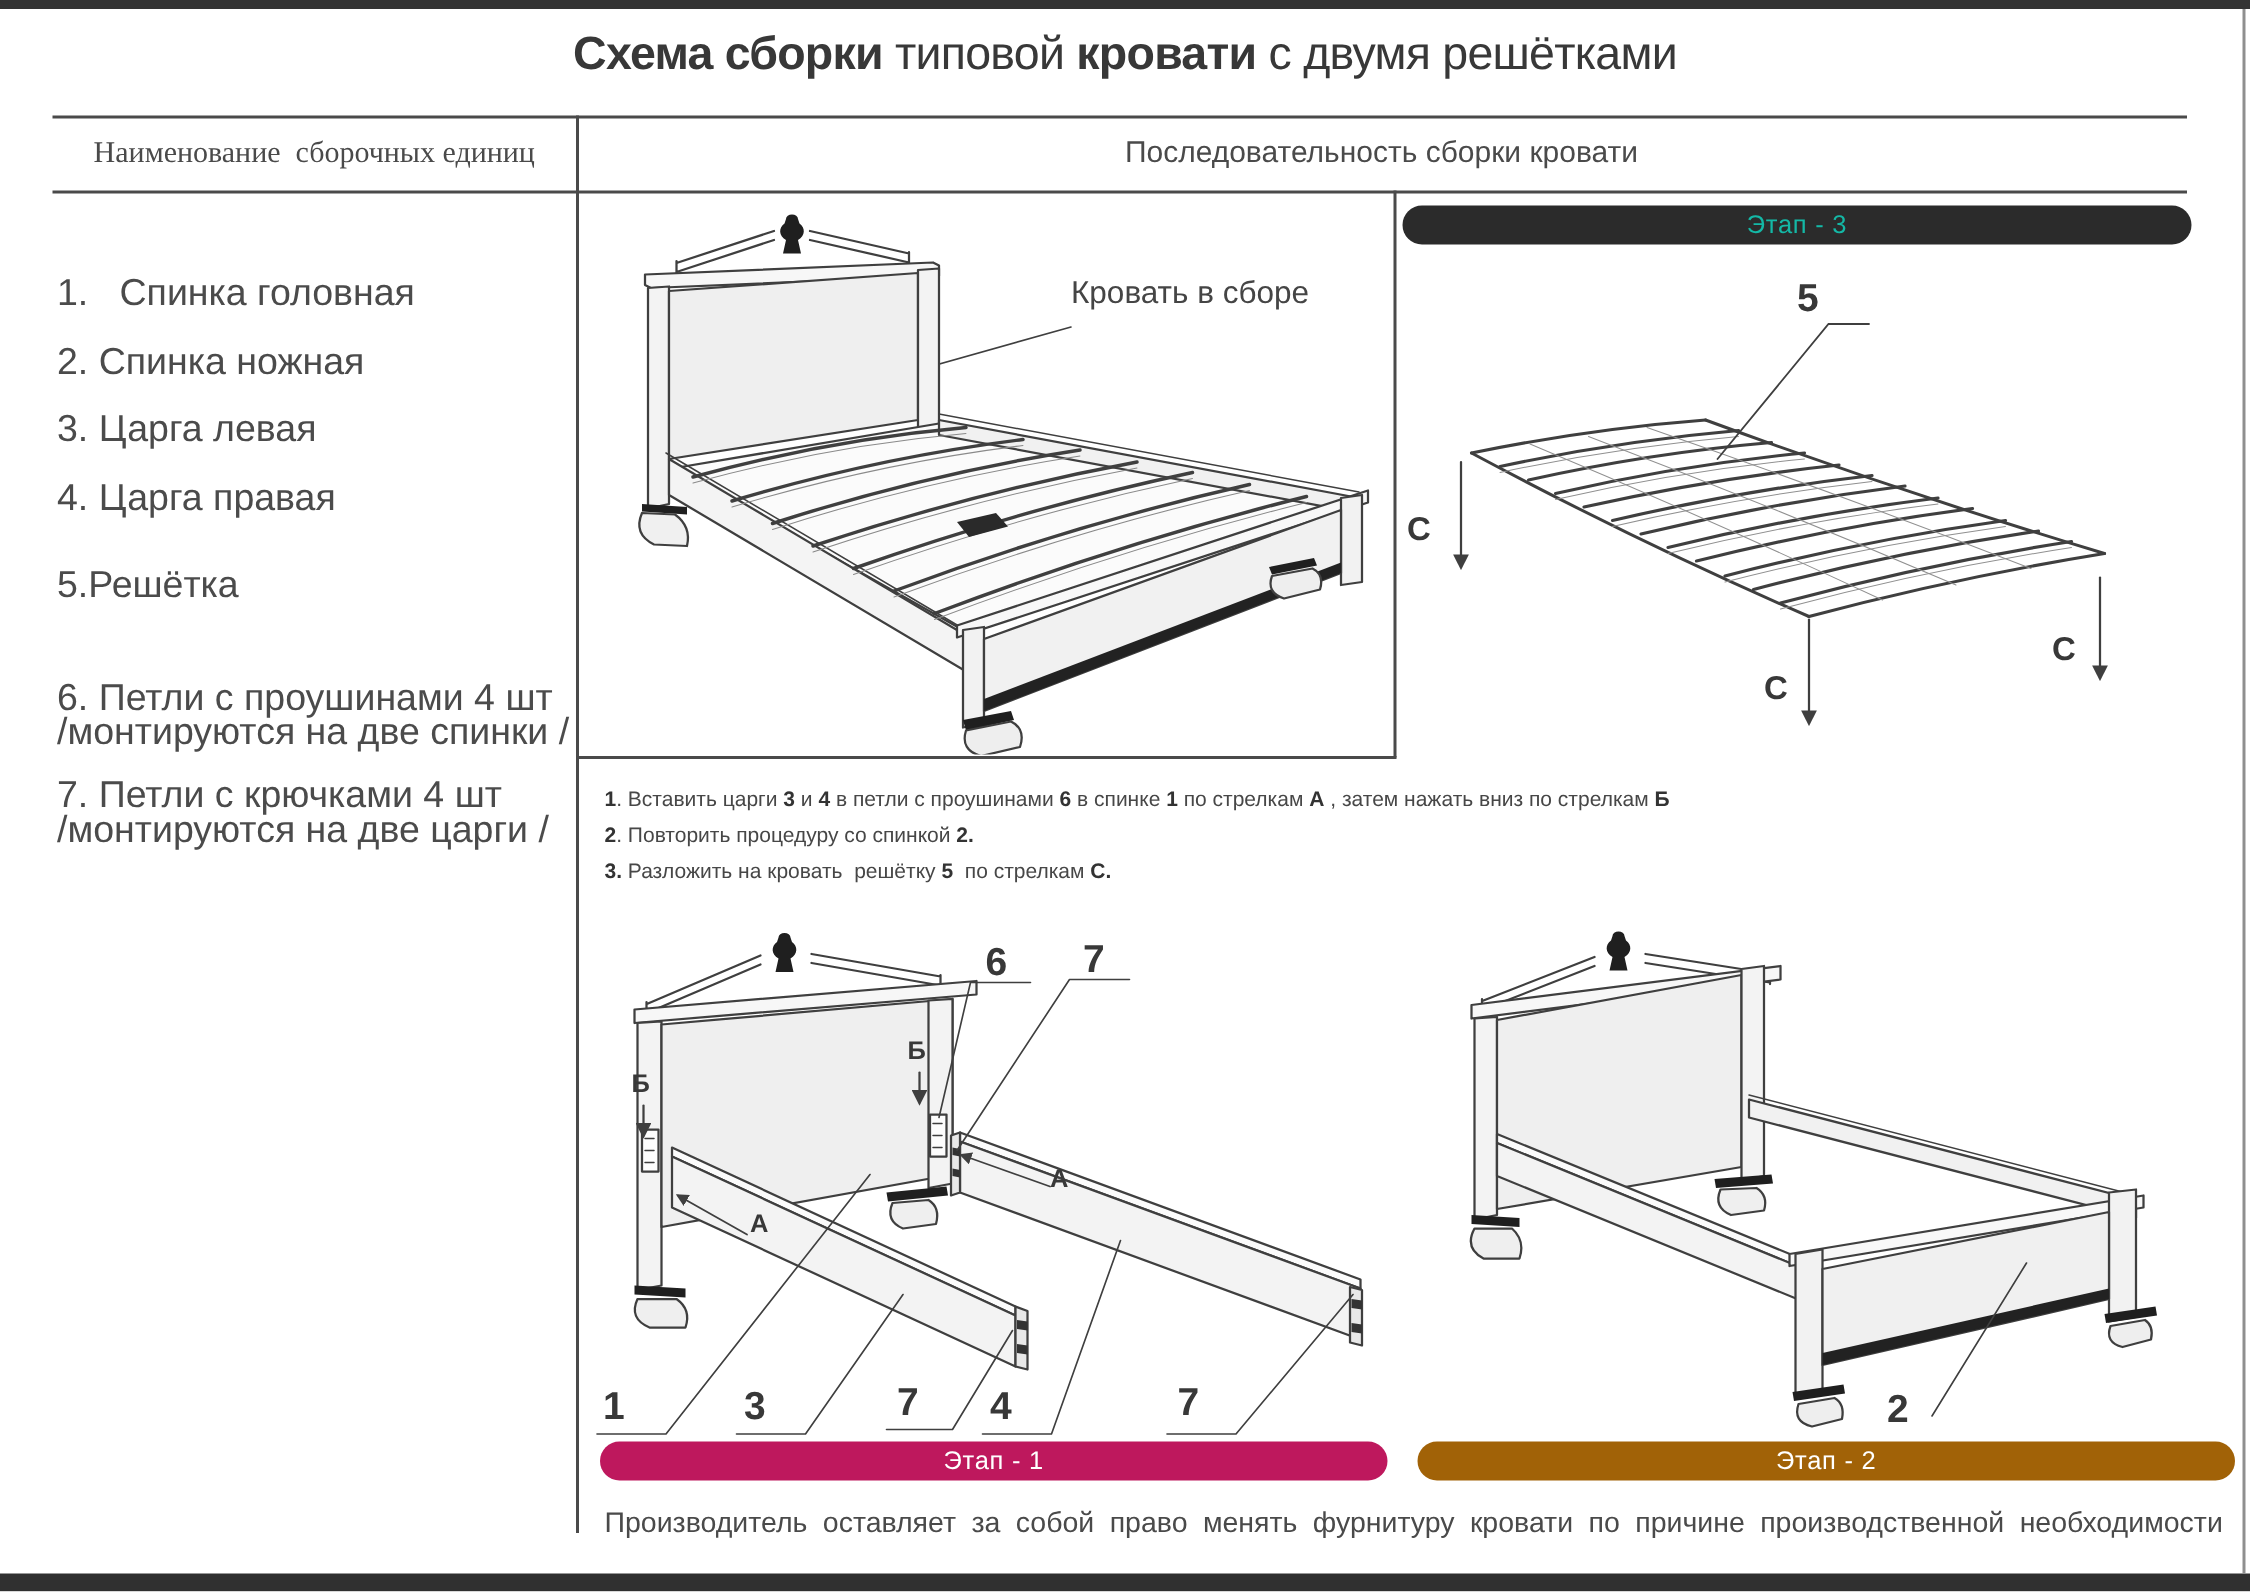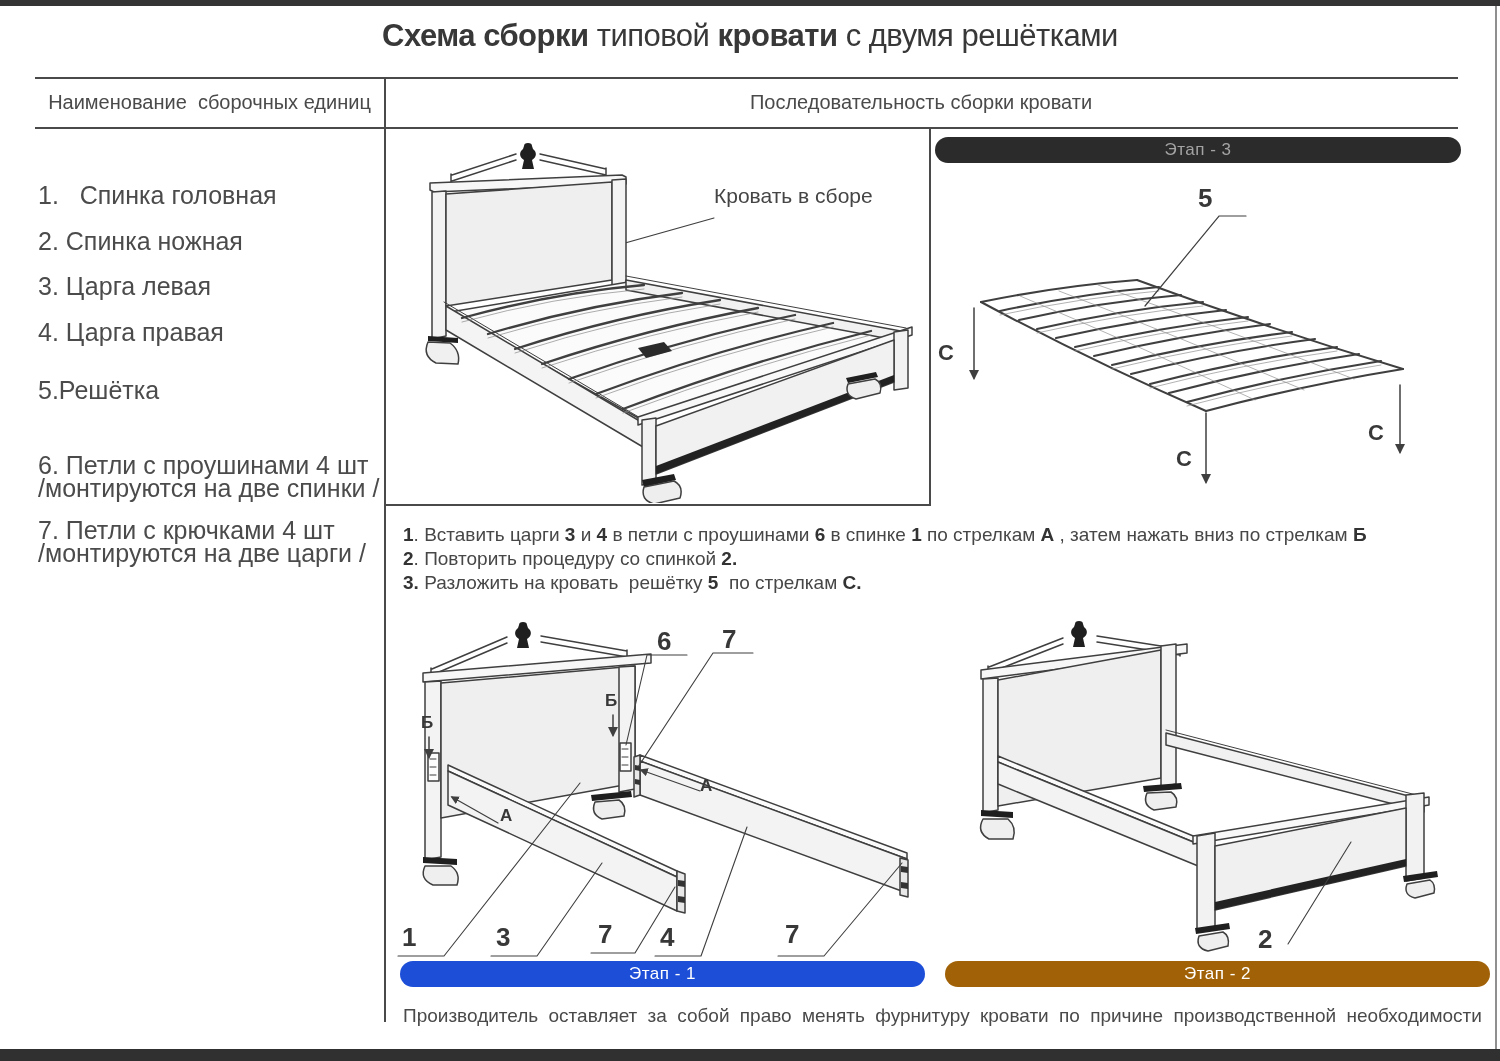--- a/index.html
+++ b/index.html
@@ -42,7 +42,7 @@
   <div class="vline" style="left:929px;top:127px;height:378px;"></div>
   <div class="hline" style="left:384px;top:504px;width:547px;"></div>
 
-  <div class="colhead" style="left:35px;top:91px;width:349px;">Наименование  сборочных единиц</div>
+  <div class="colhead" style="left:35px;top:91px;width:349px;font-family:Liberation Serif, serif;">Наименование  сборочных единиц</div>
   <div class="colhead" style="left:384px;top:91px;width:1074px;">Последовательность сборки кровати</div>
 
   <div class="part" style="top:184px;"><div>1.   Спинка головная</div></div>

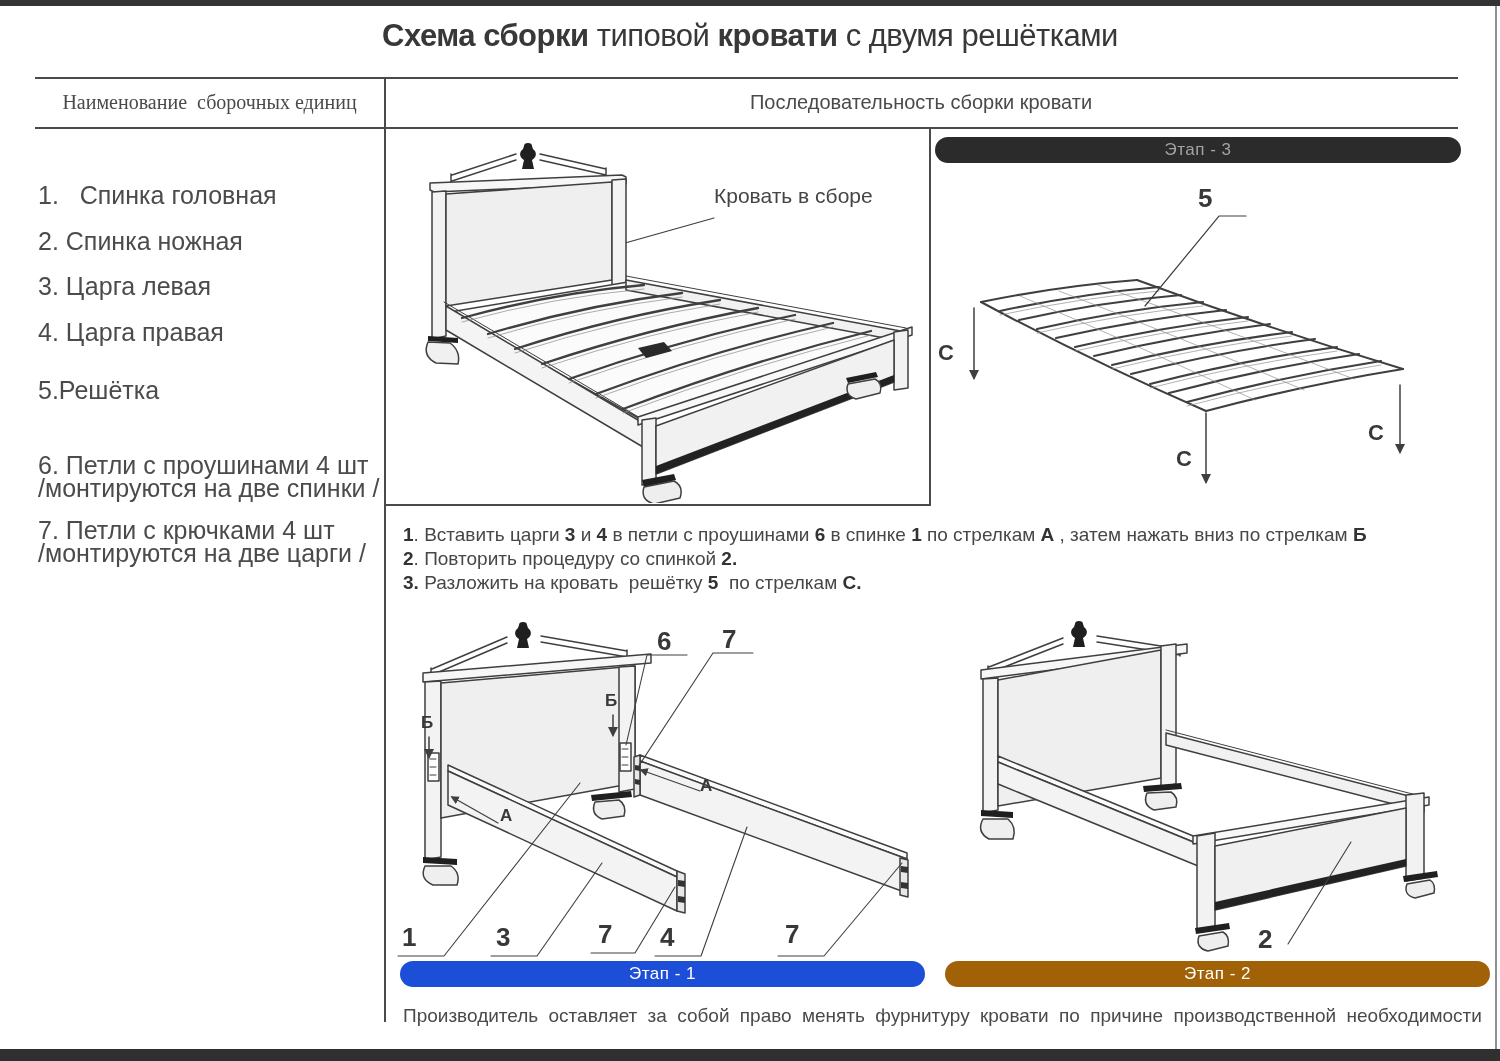--- a/index.html
+++ b/index.html
@@ -108,7 +108,7 @@
   </svg>
   <div class="callout" style="left:714px;top:184px;">Кровать в сборе</div>
 
-  <div class="banner" style="left: 935px; top: 137px; width: 526px; background: rgb(43, 43, 43); color: #a3a3a3;">
+  <div class="banner" style="left: 935px; top: 137px; width: 526px; background: rgb(43, 43, 43); color: #14b8a6;">
       <span>Этап - 3</span>
     </div>
   <svg style="left:930px;top:162px;" width="570" height="346" viewBox="0 0 570 346">

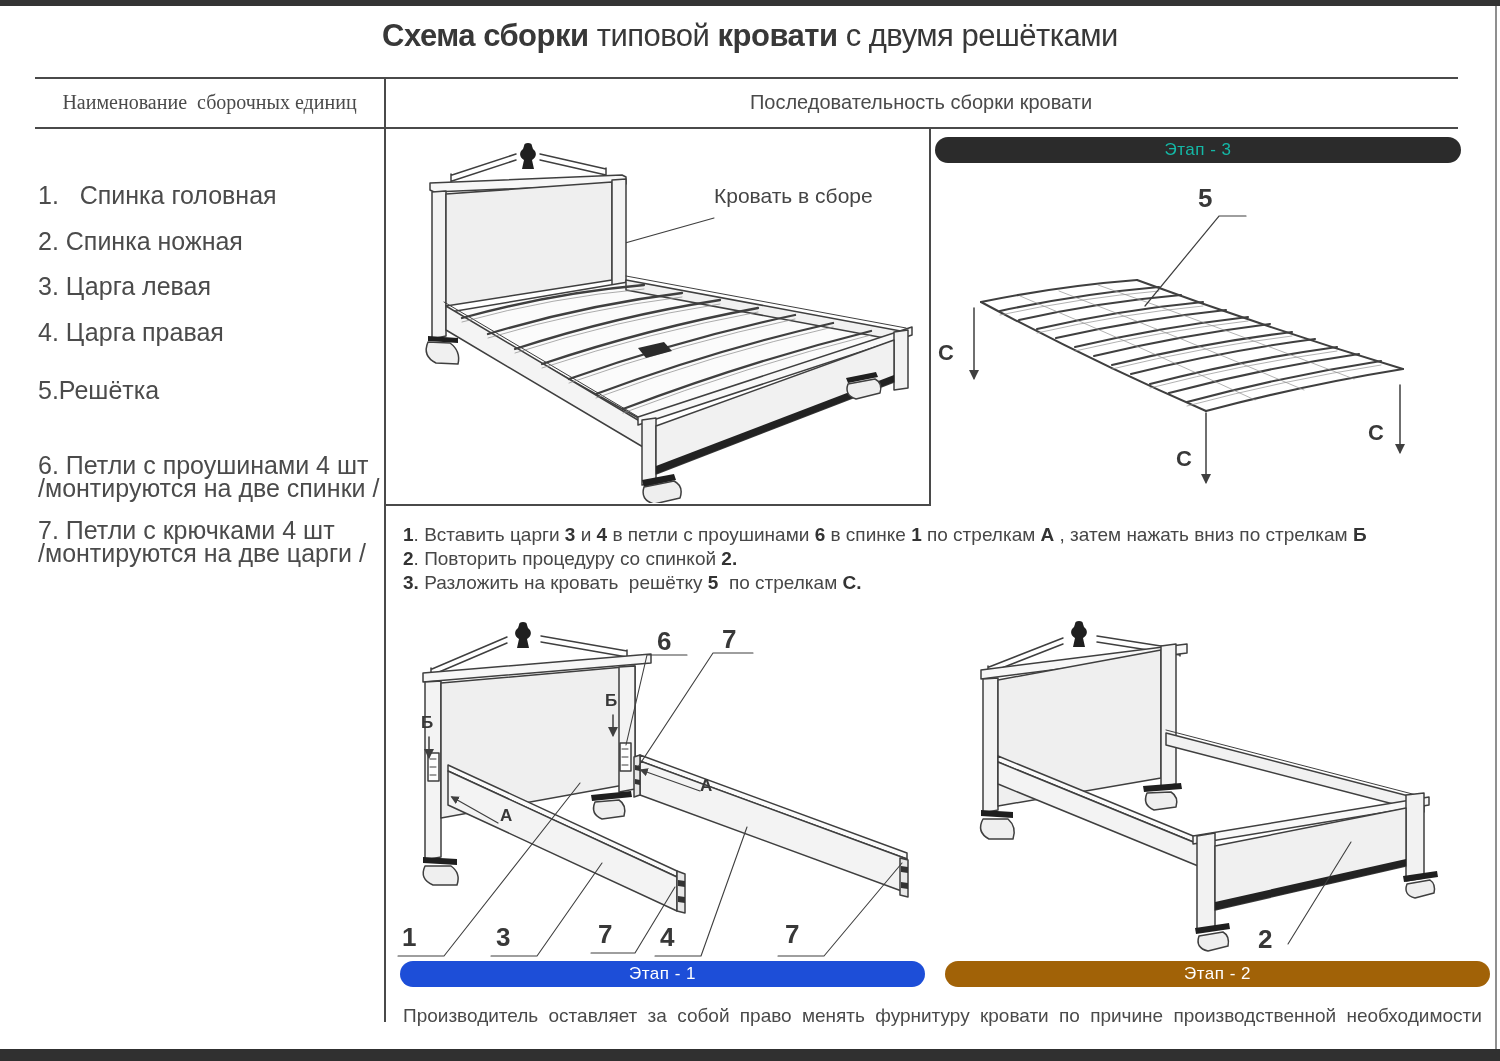--- a/index.html
+++ b/index.html
@@ -13,7 +13,7 @@
   .title .b{font-weight:bold;}
   .colhead{position:absolute;font-size:20px;color:#4a4a4a;text-align:center;white-space:pre;}
   .part{position:absolute;left:38px;font-size:25px;color:#4b4b4b;line-height:23px;white-space:pre;}
-  .instr{position:absolute;left:403px;font-size:19px;color:#474747;white-space:pre;}
+  .instr{position:absolute;left:403px;font-size:14px;color:#474747;white-space:pre;}
   .instr .b{font-weight:bold;color:#333;}
   .banner{position:absolute;height:26px;border-radius:13px;display:flex;align-items:center;
           justify-content:center;font-size:17px;letter-spacing:0.5px;}

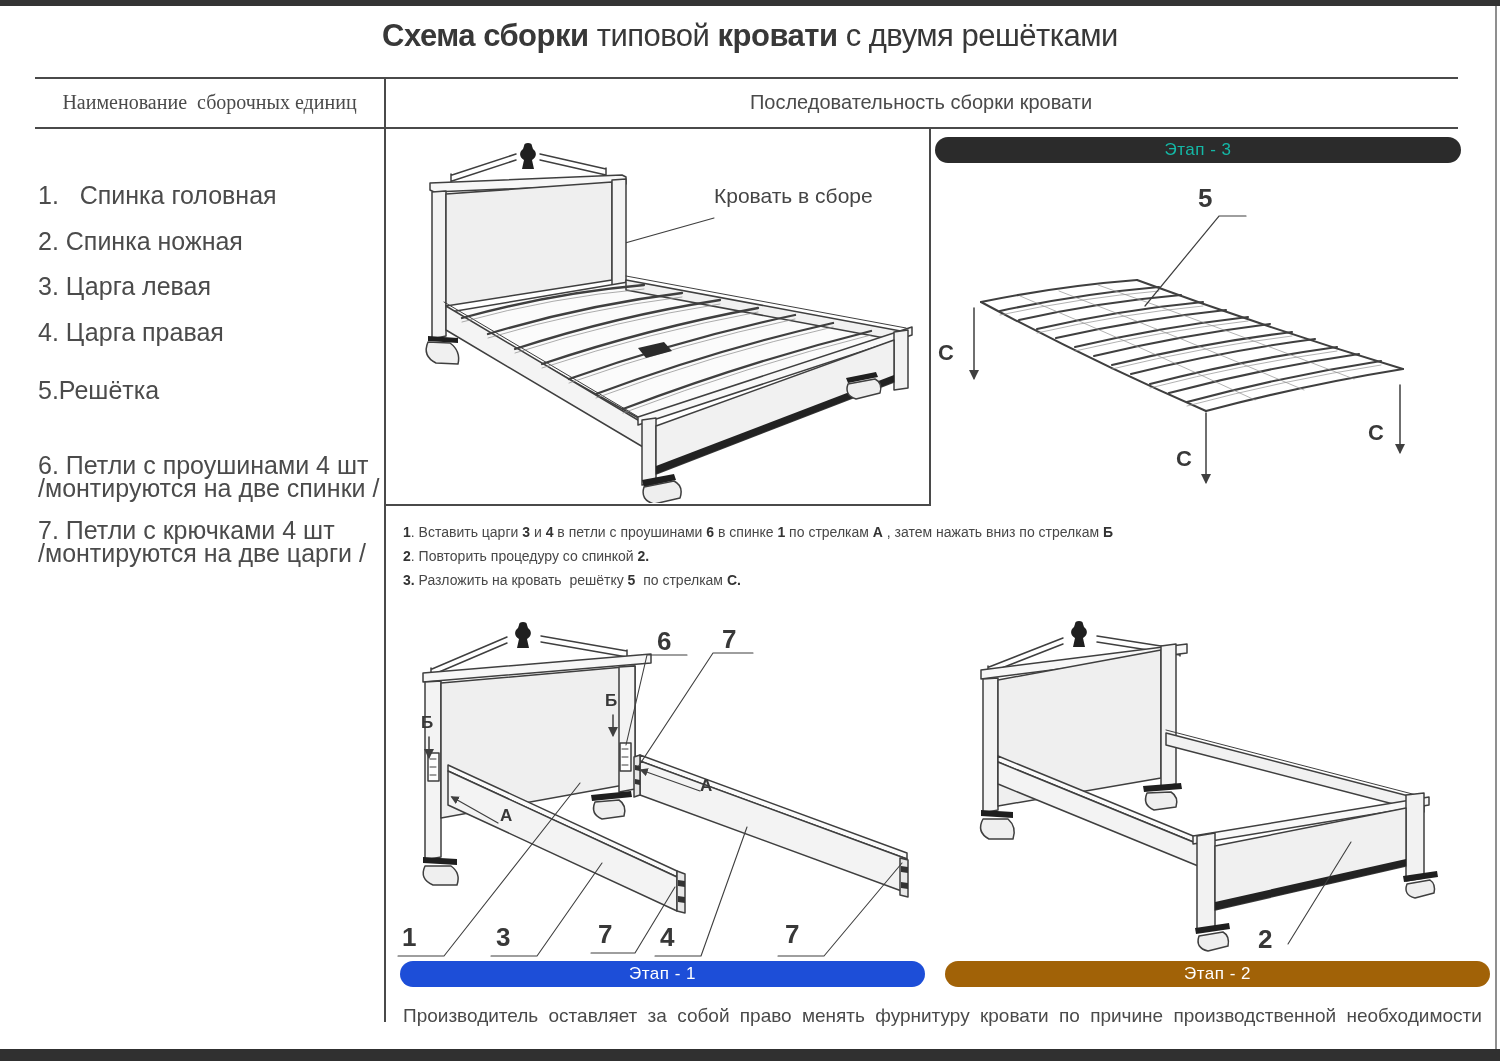--- a/index.html
+++ b/index.html
@@ -265,7 +265,7 @@
   </svg>
   <span class="lbl fs26" style="left:1258px;top:924px;">2</span>
 
-  <div class="banner" style="left: 400px; top: 961px; width: 525px; background: #1d4ed8; color: rgb(255, 255, 255); text-align: right;">
+  <div class="banner" style="left: 400px; top: 961px; width: 525px; background: #be185d; color: rgb(255, 255, 255); text-align: right;">
       <span>Этап - 1</span>
     </div>
   <div class="banner" style="left: 945px; top: 961px; width: 545px; background: #a16207; color: rgb(255, 255, 255);">

